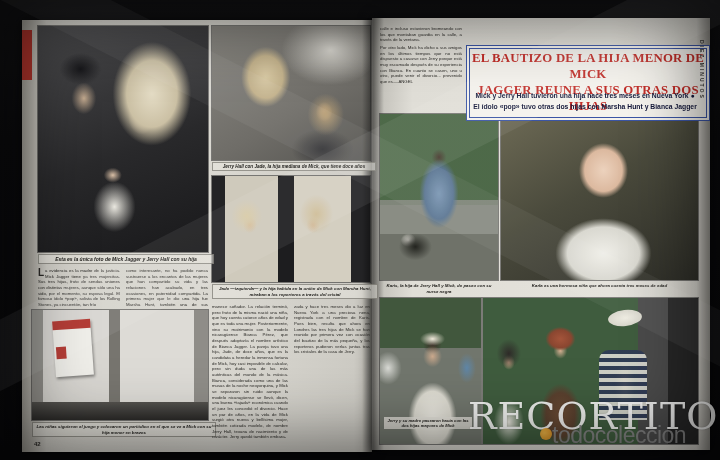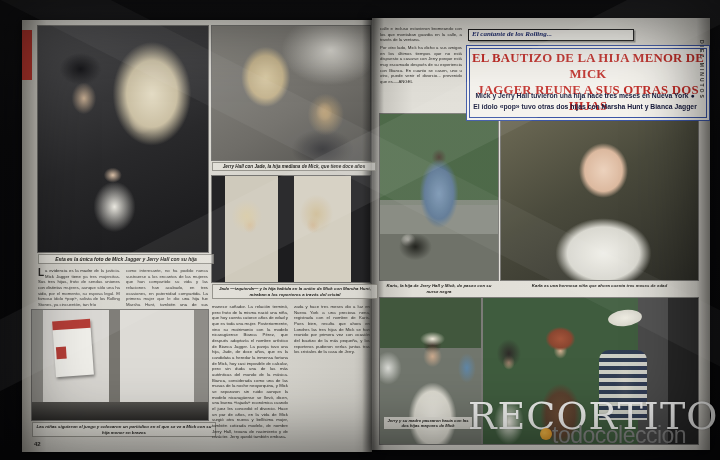--- a/index.html
+++ b/index.html
@@ -197,7 +197,6 @@
     <p>Por otro lado, Mick ha dicho a sus amigos en los últimos tiempos que no está dispuesto a casarse con Jerry porque está muy escamado después de su experiencia con Bianca. En cuanto se casen, uno u otro, puede venir el divorcio... prevenido que es.—ANGEL</p>
   </div>
 
-  <div id="kicker">El cantante de los Rolling...</div>
 
   <div id="headline-box">
     <div id="headline-inner">

